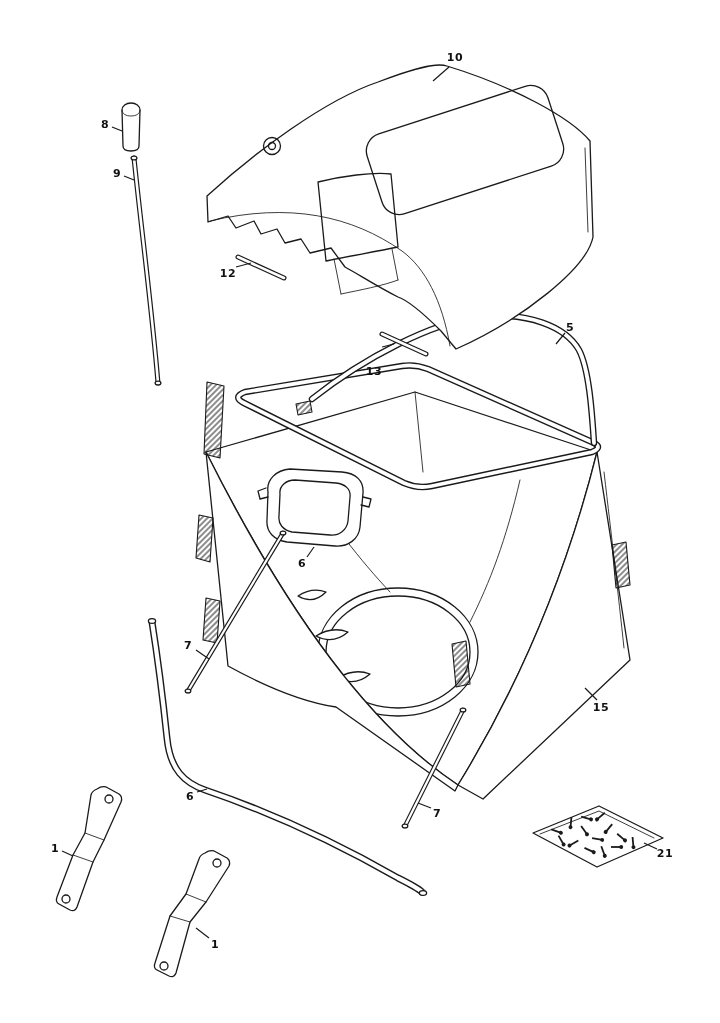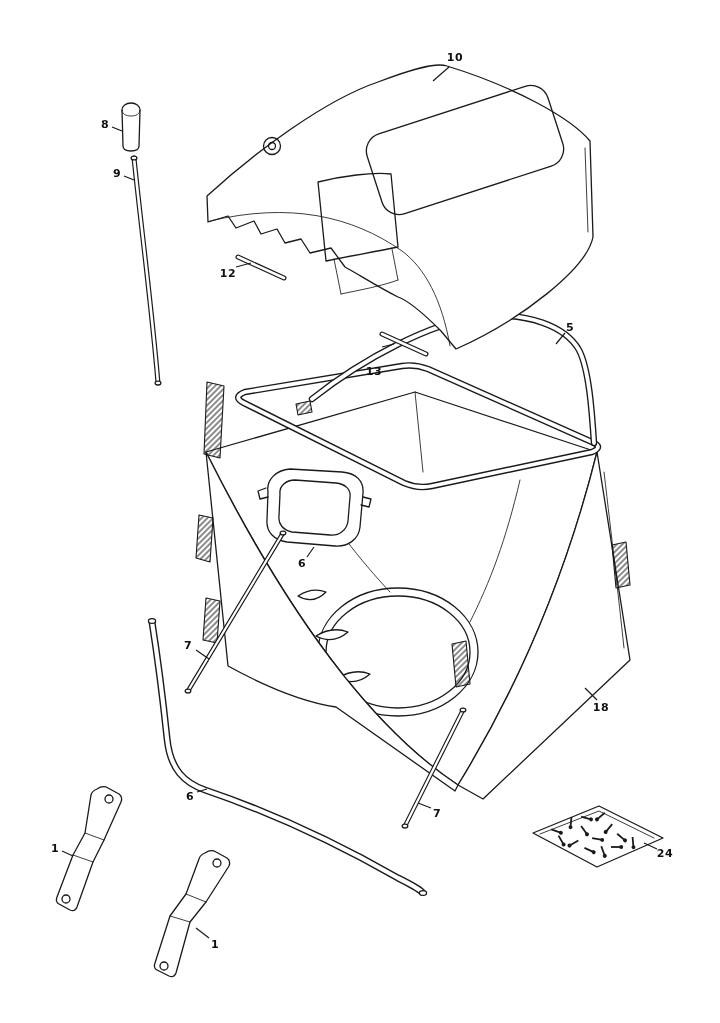--- a/index.html
+++ b/index.html
@@ -180,7 +180,7 @@
   <span class="callout" style="left:570px;top:327px">5</span>
   <span class="callout" style="left:302px;top:563px">6</span>
   <span class="callout" style="left:188px;top:645px">7</span>
-  <span class="callout" style="left:601px;top:707px">18</span>
+  <span class="callout" style="left:601px;top:707px">15</span>
   <span class="callout" style="left:190px;top:796px">6</span>
   <span class="callout" style="left:437px;top:813px">7</span>
   <span class="callout" style="left:55px;top:848px">1</span>

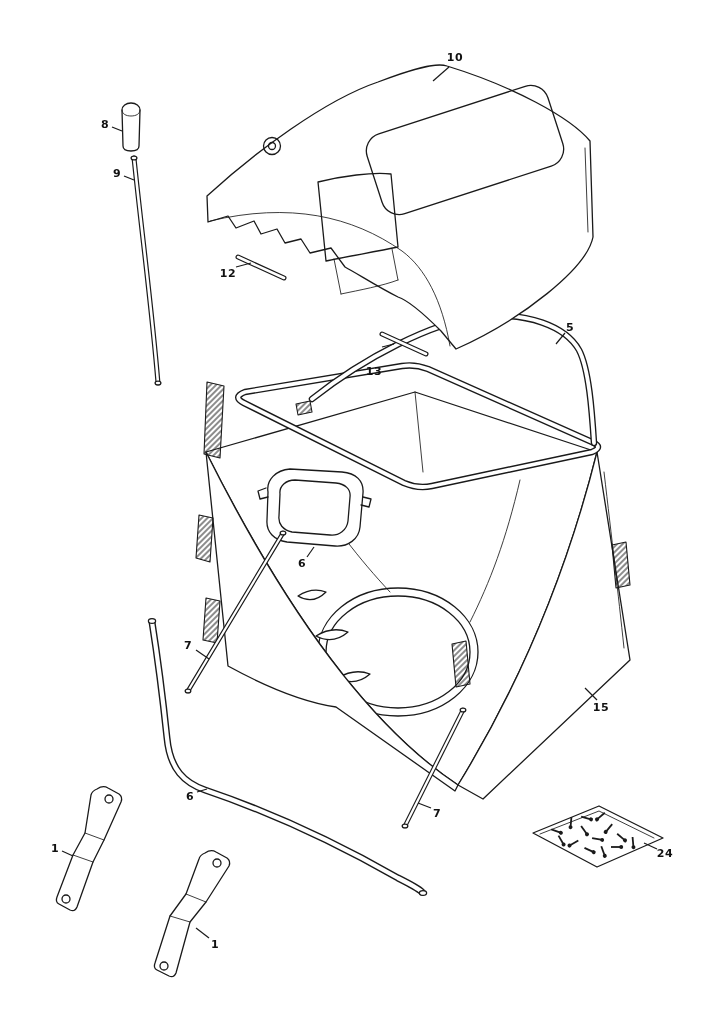--- a/index.html
+++ b/index.html
@@ -184,7 +184,7 @@
   <span class="callout" style="left:190px;top:796px">6</span>
   <span class="callout" style="left:437px;top:813px">7</span>
   <span class="callout" style="left:55px;top:848px">1</span>
-  <span class="callout" style="left:665px;top:853px">24</span>
+  <span class="callout" style="left:665px;top:853px">21</span>
   <span class="callout" style="left:215px;top:944px">1</span>
 </div>
 

